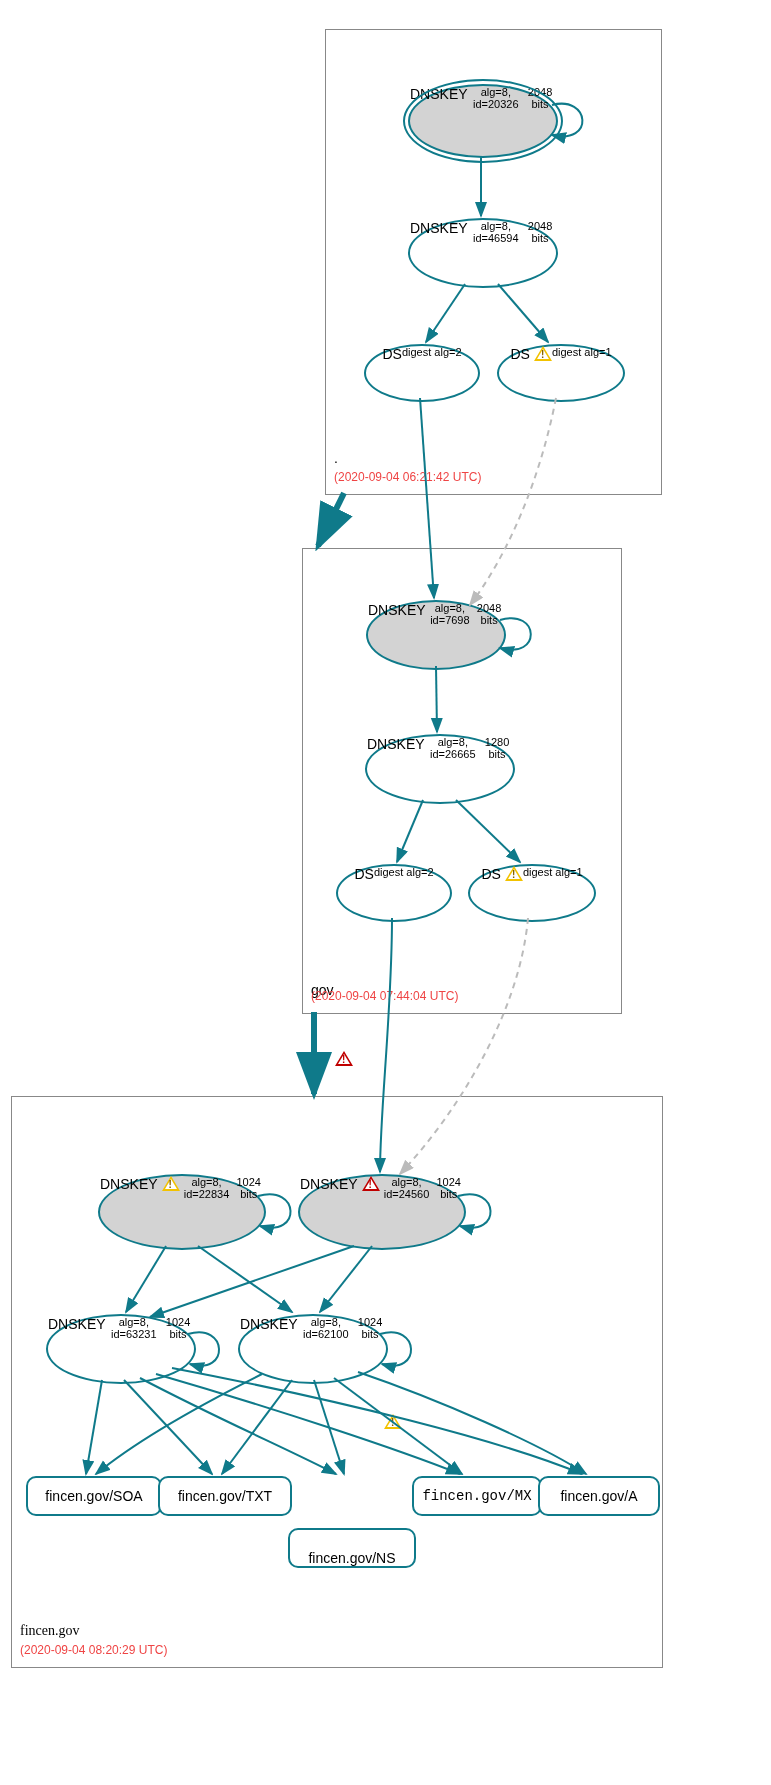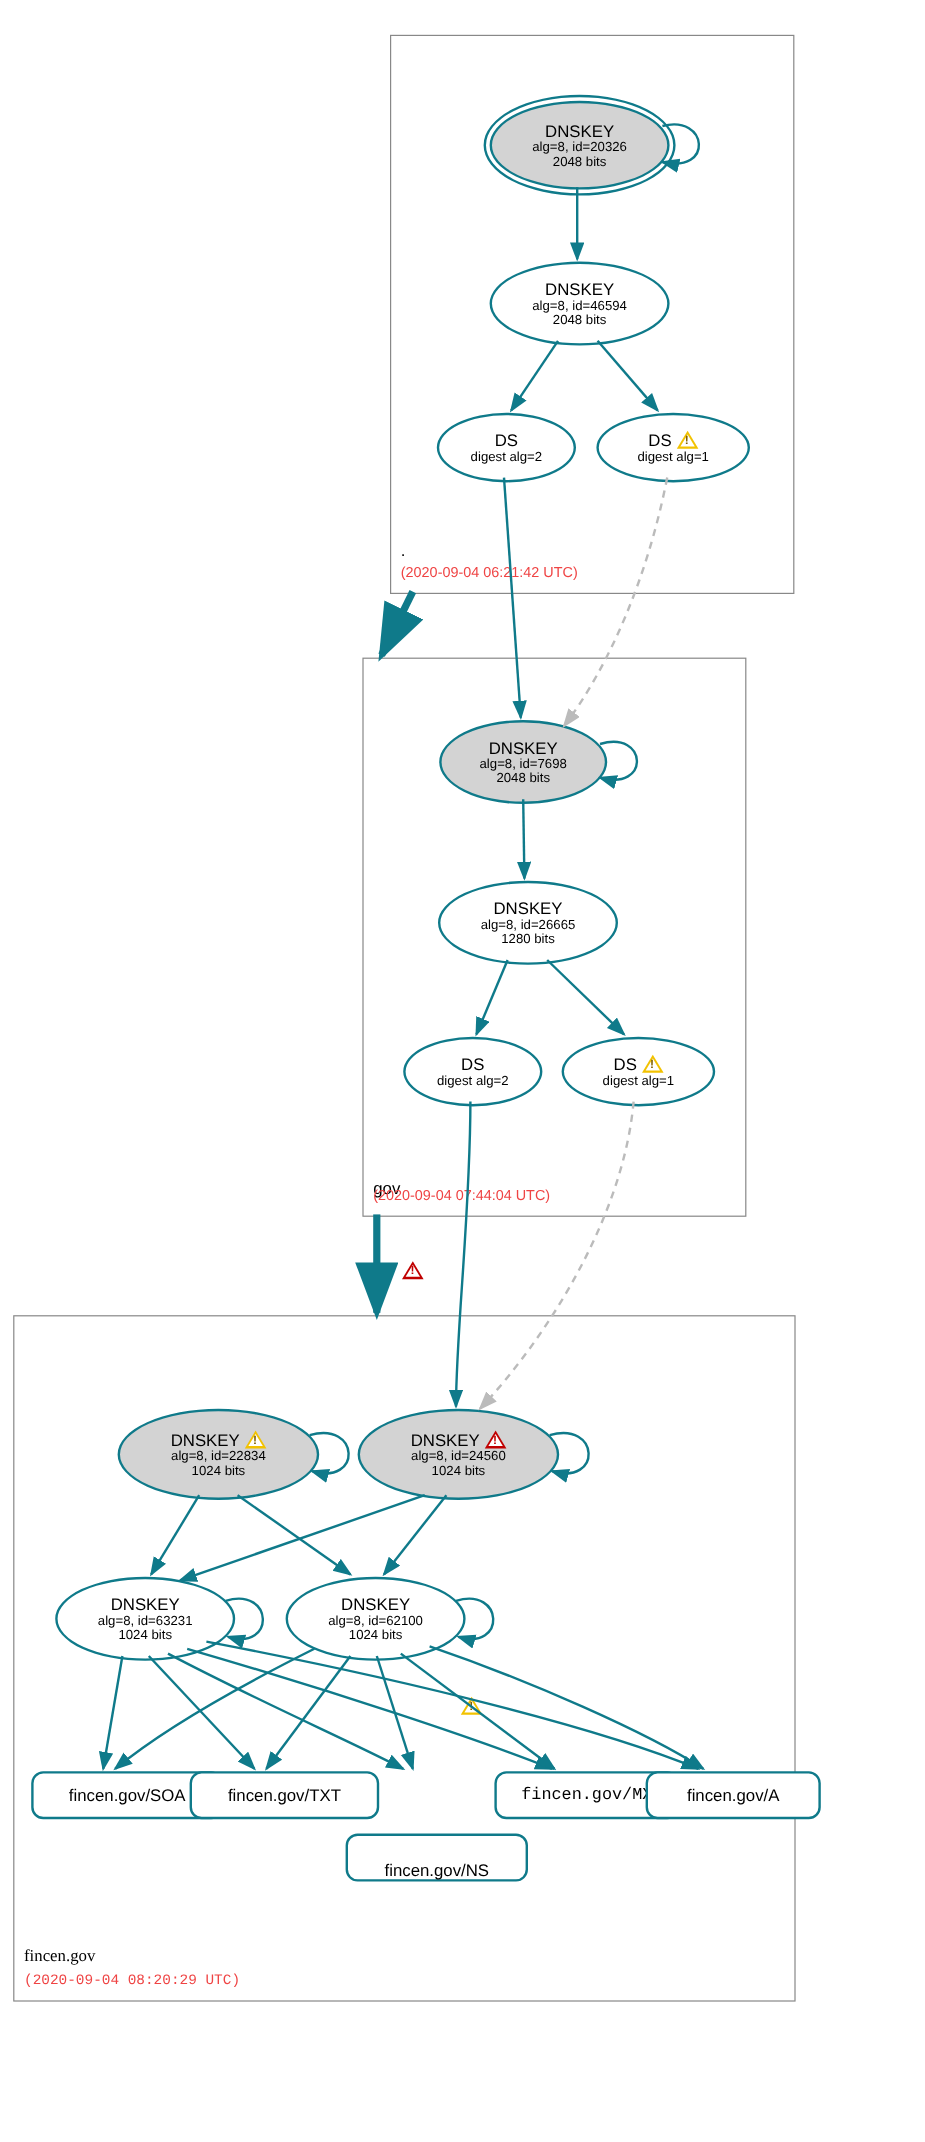--- a/index.html
+++ b/index.html
@@ -33,8 +33,8 @@
     border: 2px solid #0f7a8a;
     border-radius: 50%;
     display: flex;
-    flex-direction: column;
-    align-items: center;
+    flex-direction: row;
+    align-items: flex-start;
     justify-content: center;
     font-size: 13px;
     background: #ffffff;

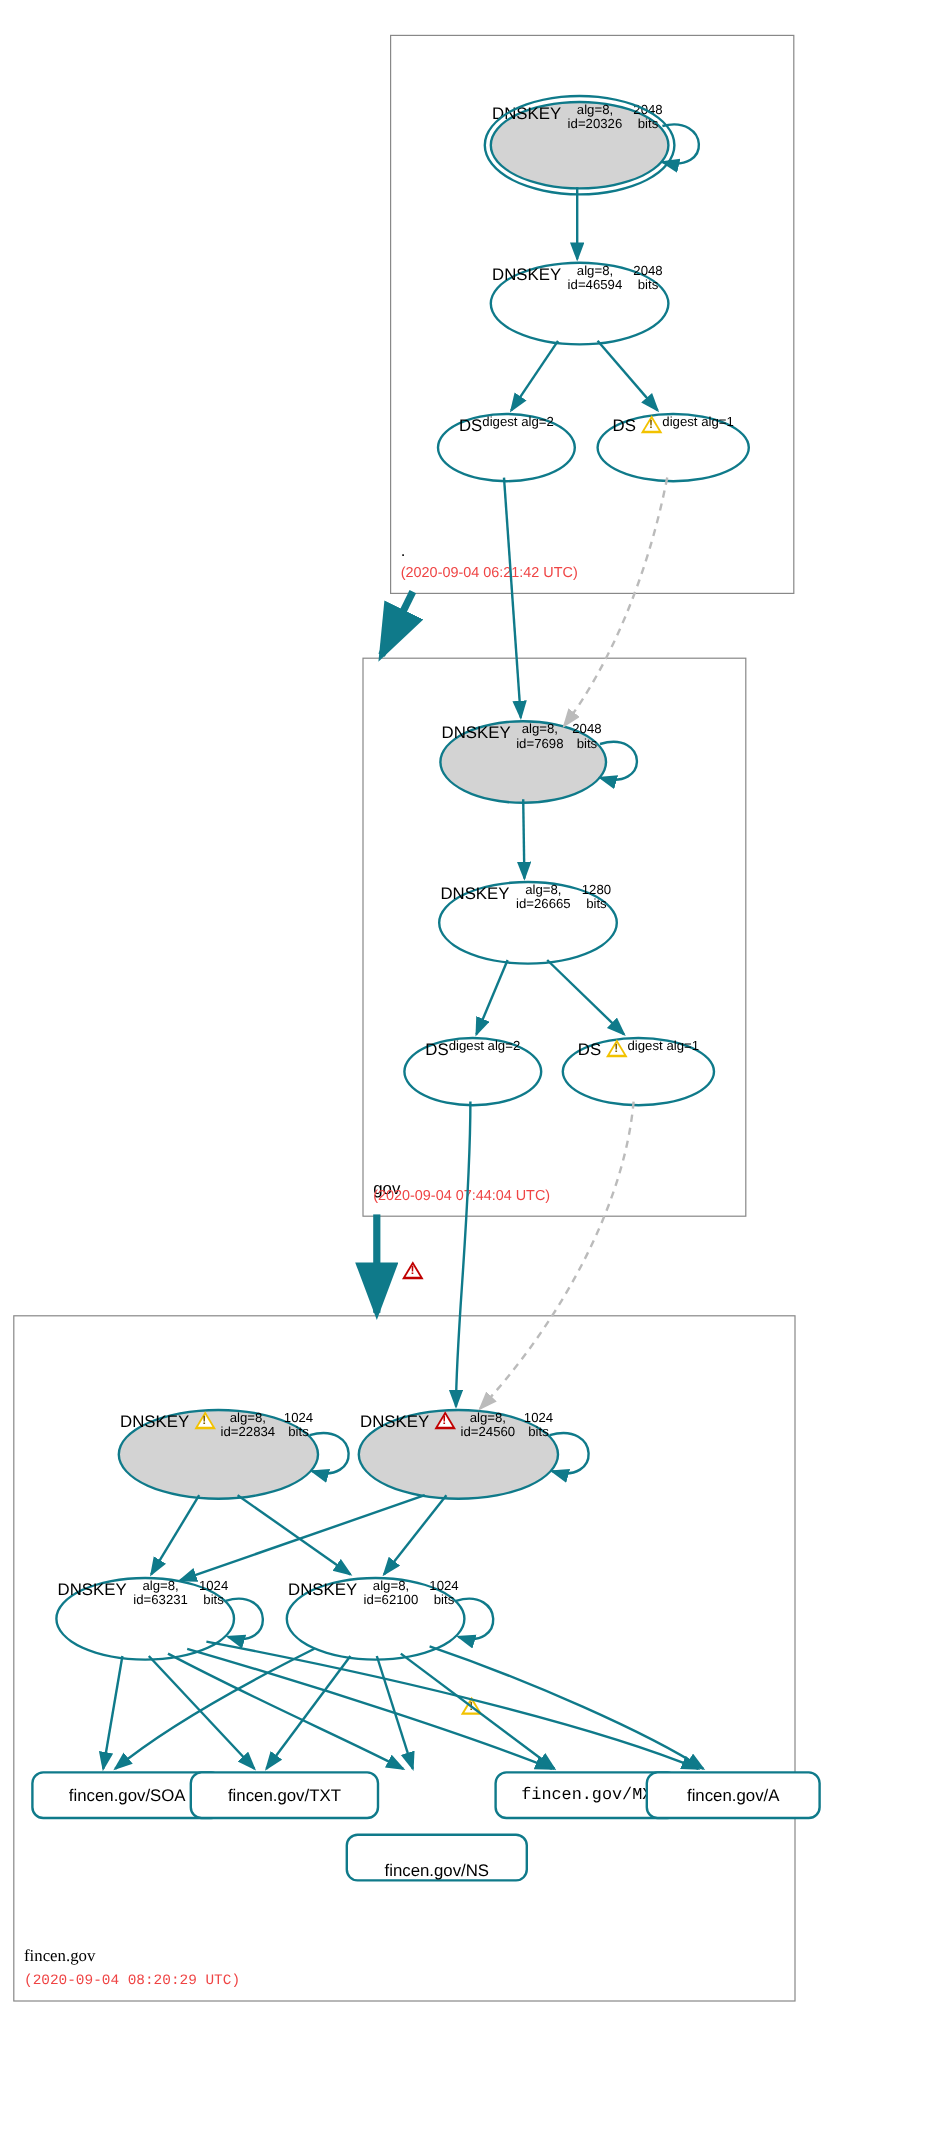--- a/index.html
+++ b/index.html
@@ -61,7 +61,7 @@
     align-items: center;
     justify-content: center;
     font-size: 14px;
-    padding: 0 18px;
+    padding: 0 6px;
   }
   svg.edges {
     position: absolute;

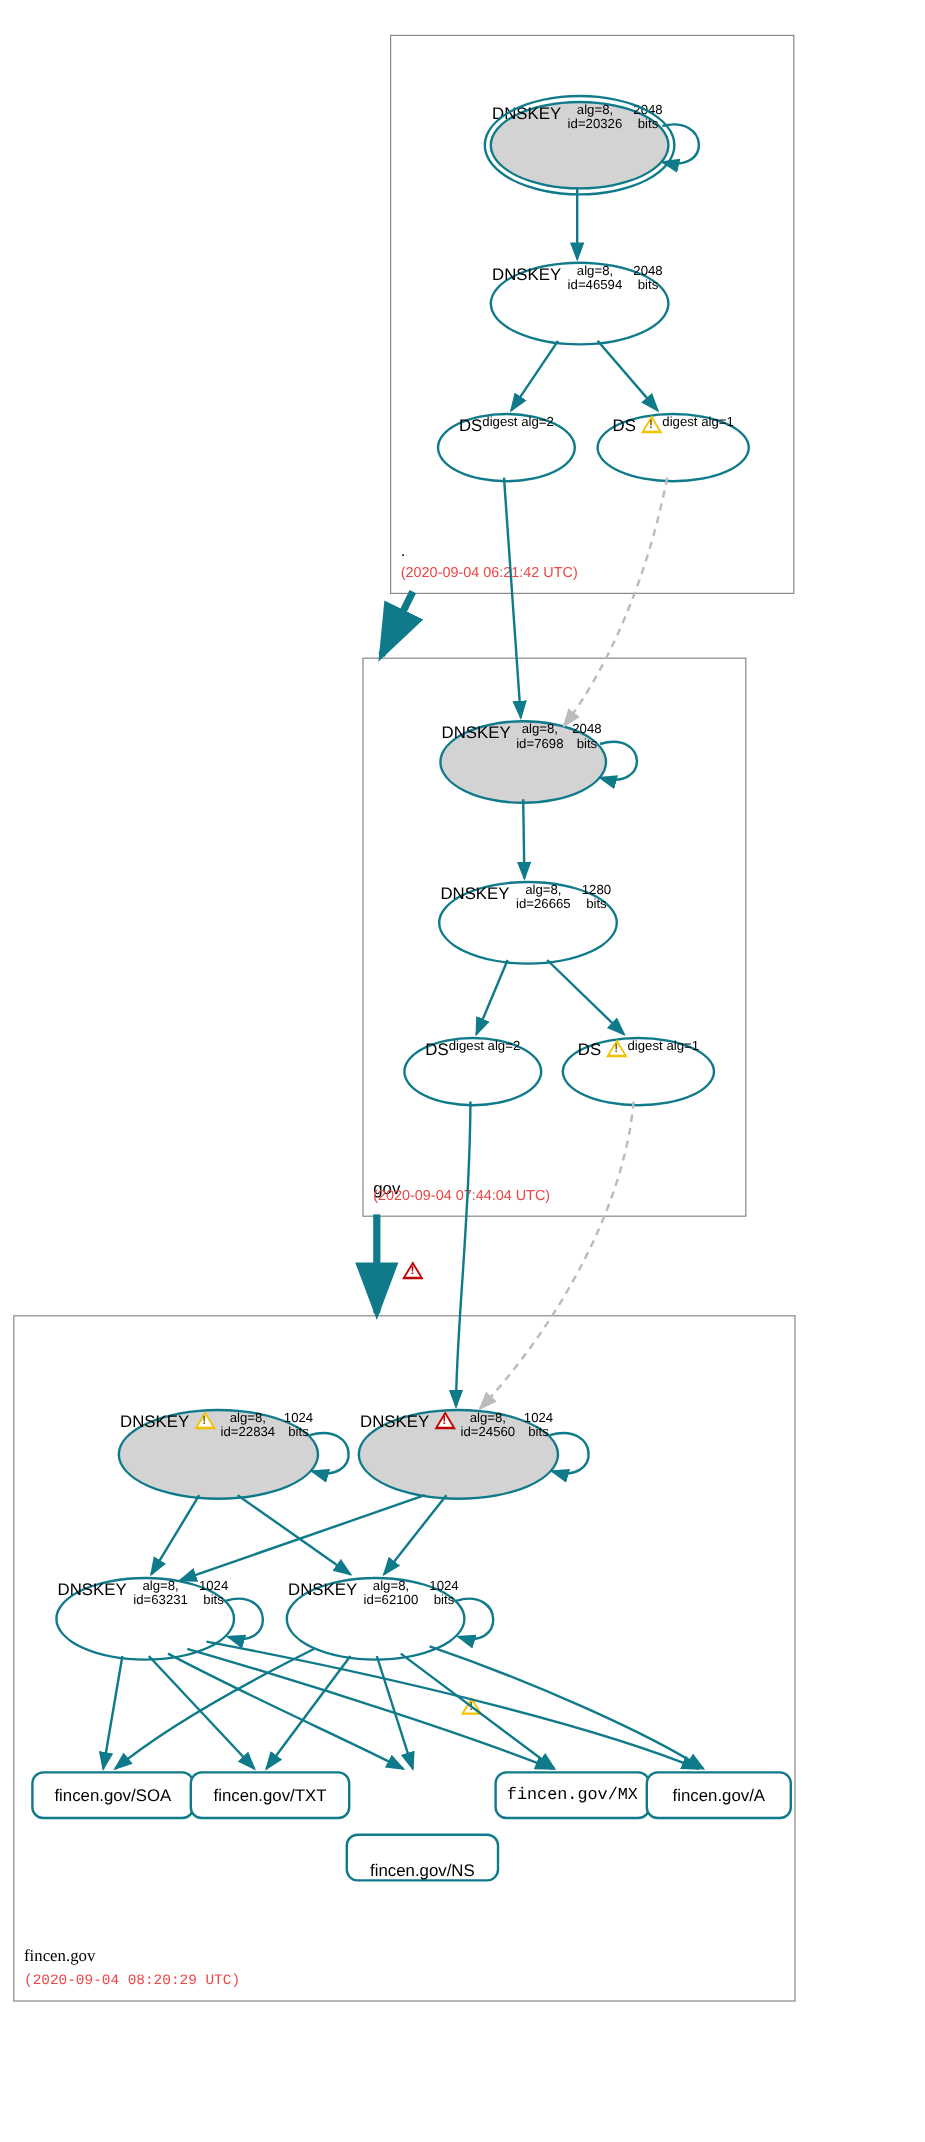--- a/index.html
+++ b/index.html
@@ -136,7 +136,7 @@
 
 <div class="zone" style="left:11px; top:1096px; width:650px; height:570px;">
   <span class="zone-label" style="bottom:28px;font-family:Liberation Serif, serif;">fincen.gov</span>
-  <span class="zone-time" style="bottom:10px;font-family:Liberation Mono, monospace;">(2020-09-04 08:20:29 UTC)</span>
+  <span class="zone-time" style="bottom:10px;">(2020-09-04 08:20:29 UTC)</span>
 </div>
 
 <div class="node-ellipse filled double" style="left:408px; top:84px; width:146px; height:70px;">

